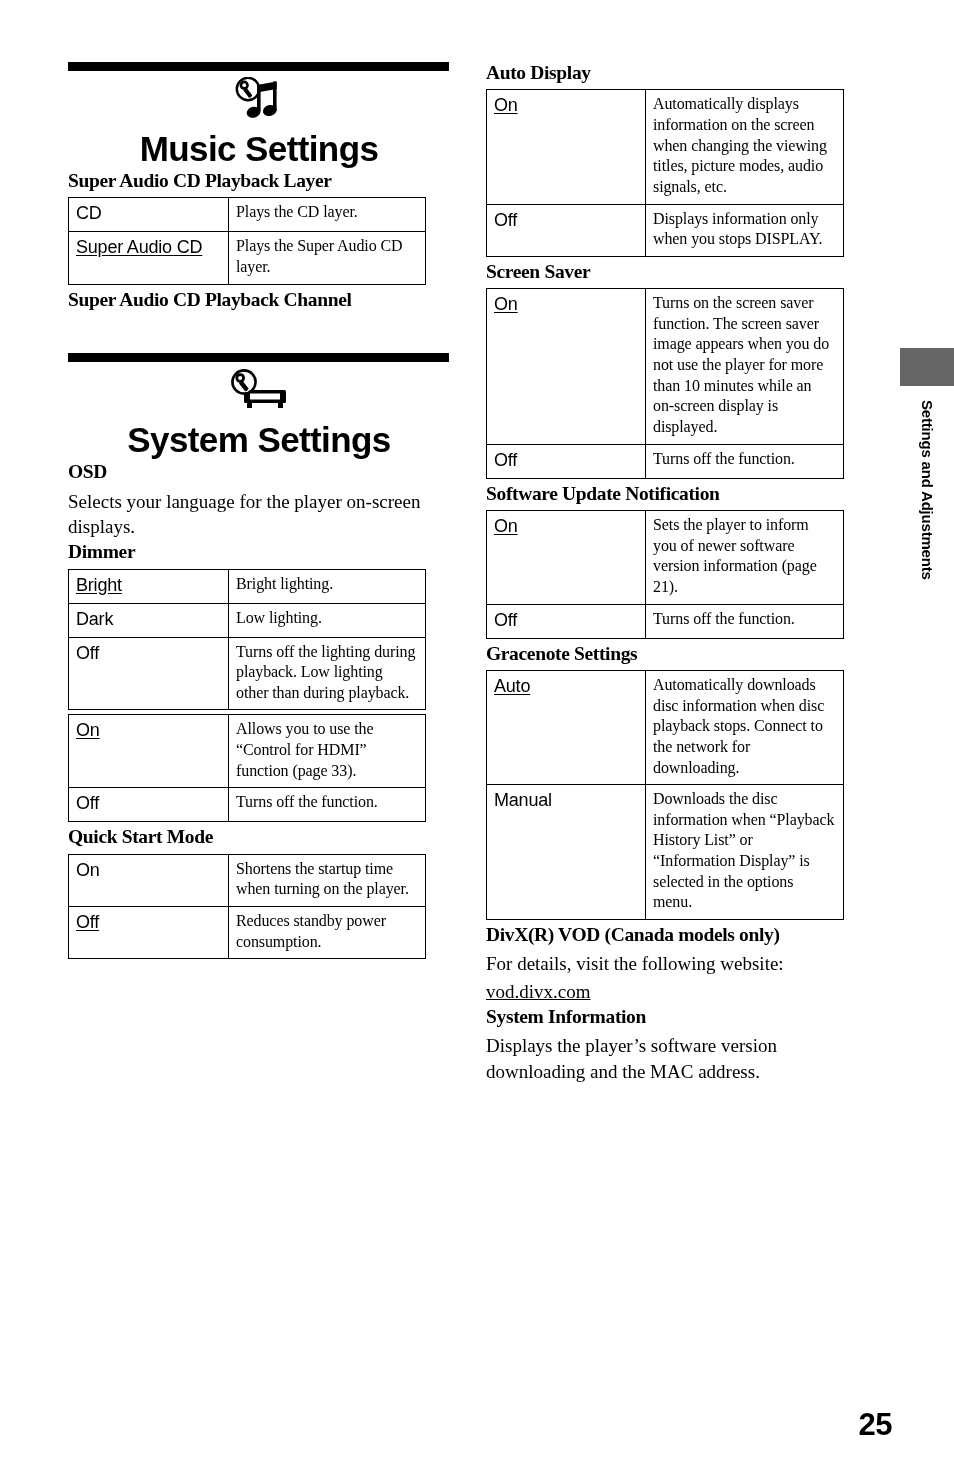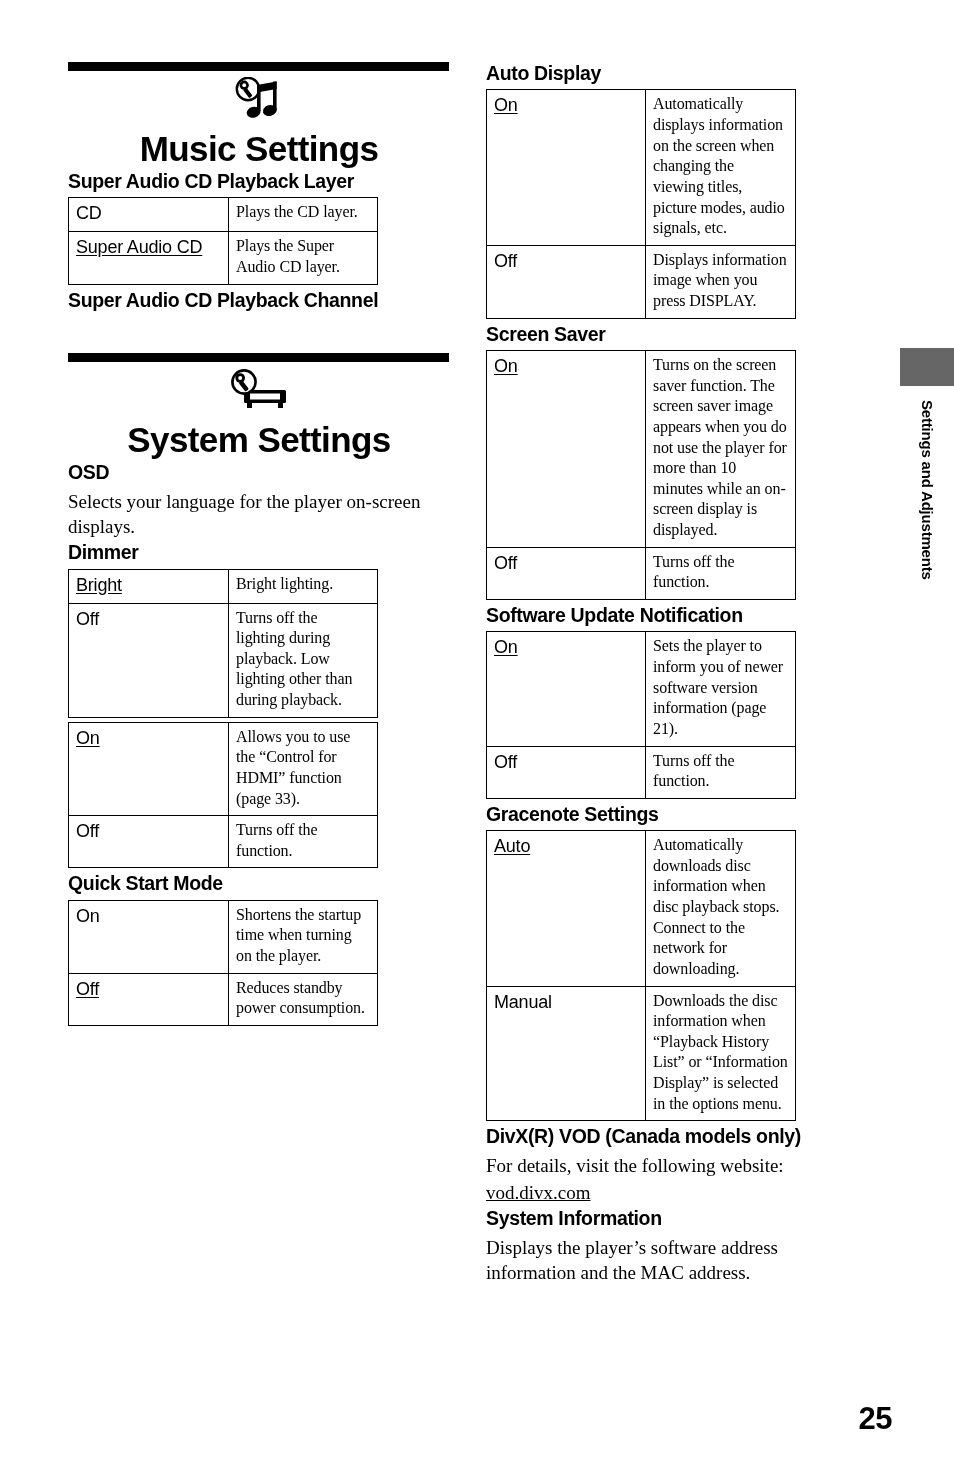--- a/index.html
+++ b/index.html
@@ -54,7 +54,7 @@
 
   
   h2.sec-head {
-    font-family: Liberation Sans, sans-serif;
+    font-family: Liberation Serif, serif;
     font-weight: bold;
     font-size: 19.5px;
     letter-spacing: -0.35px;

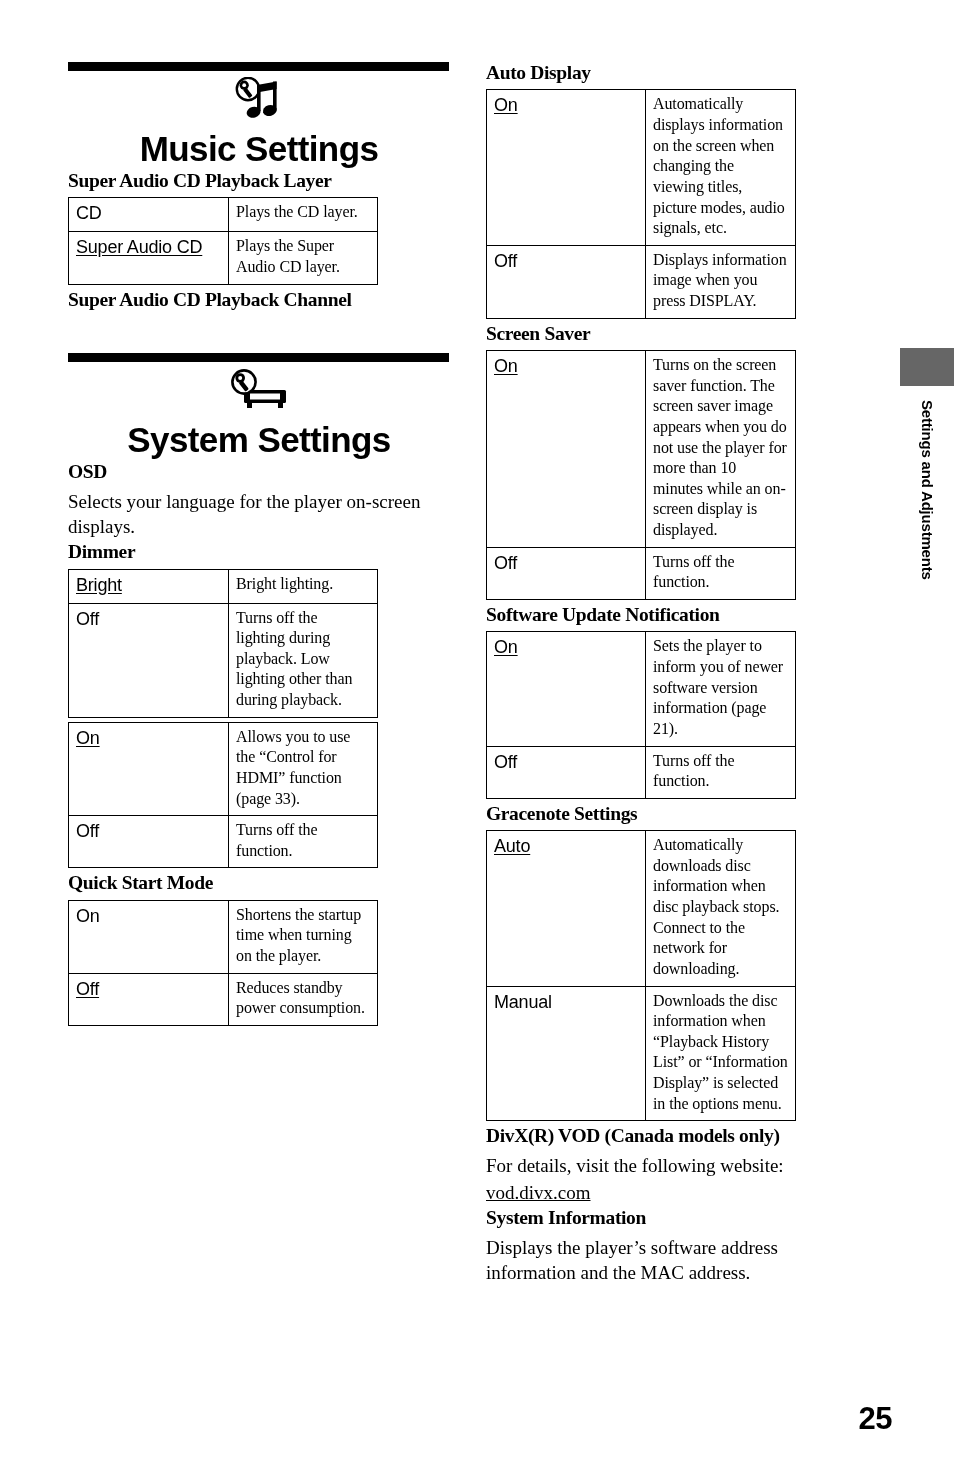--- a/index.html
+++ b/index.html
@@ -74,7 +74,7 @@
   
   table.opt {
     border-collapse: collapse;
-    width: 310px;
+    width: 358px;
     margin: 0 0 4px 0;
     table-layout: fixed;
   }

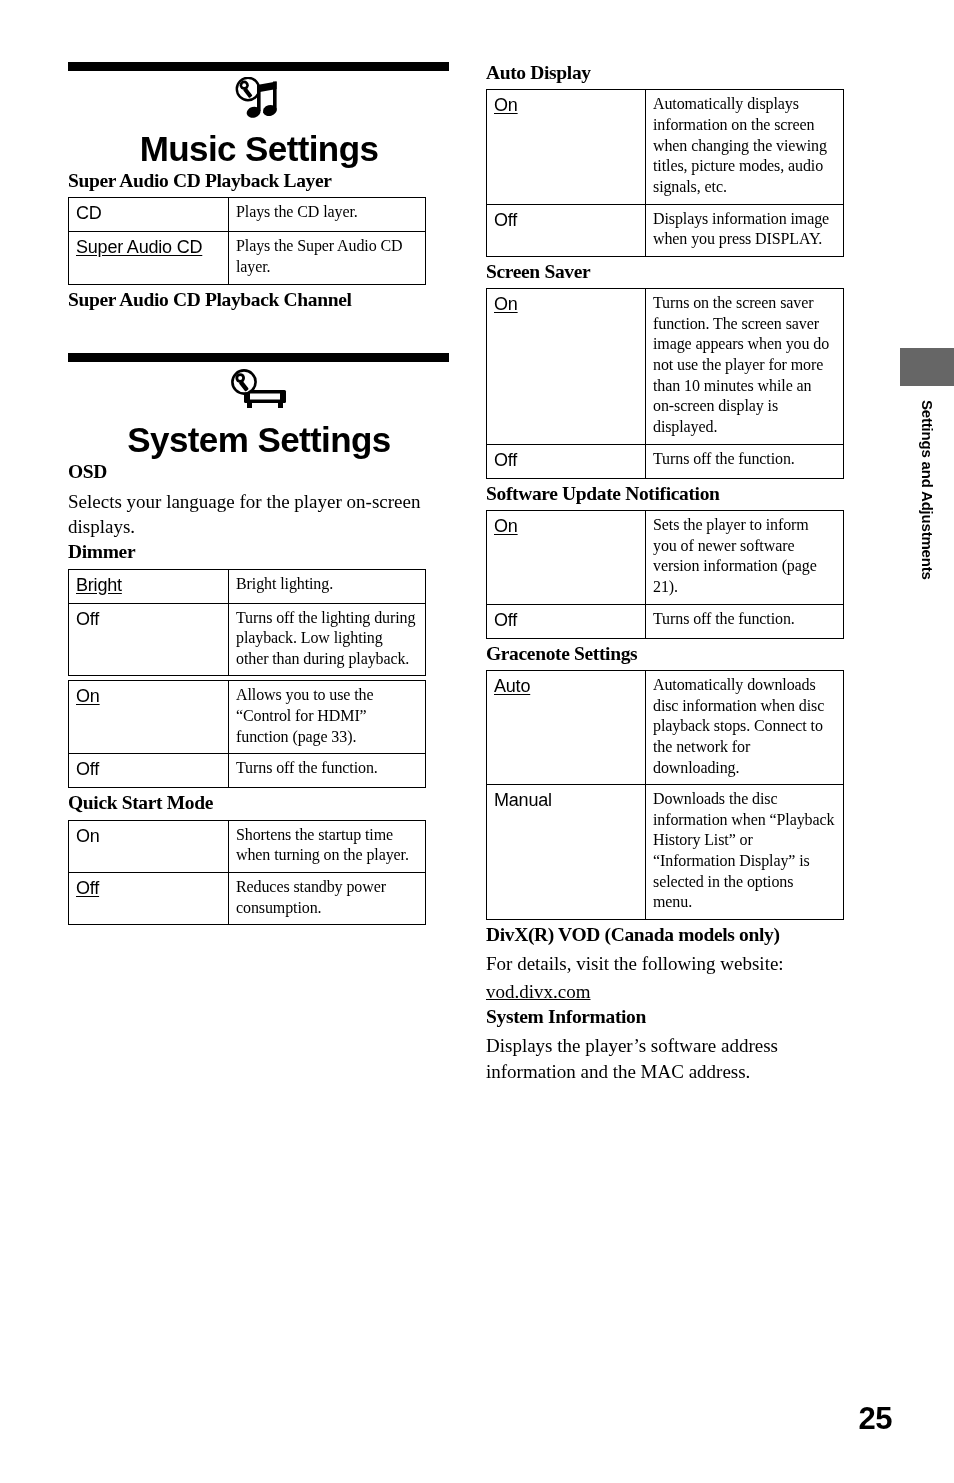--- a/index.html
+++ b/index.html
@@ -264,7 +264,7 @@
         </tr>
         <tr>
           <td class="key">Off</td>
-          <td class="val">Displays information image when you press DISPLAY.</td>
+          <td class="val">Displays information only when you stops DISPLAY.</td>
         </tr>
       </tbody>
     </table>

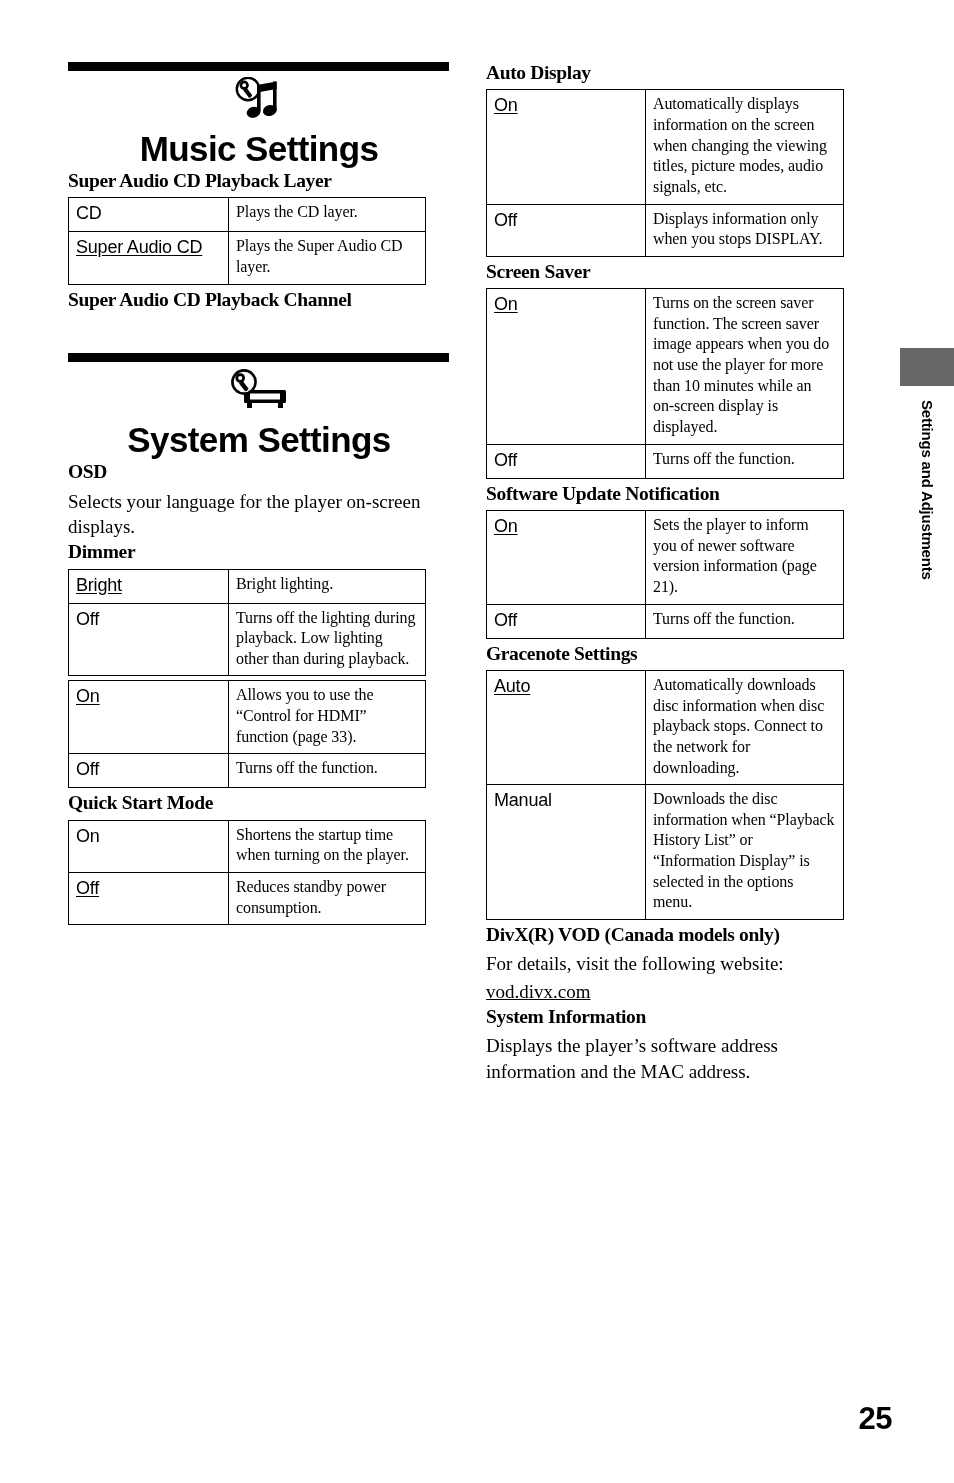--- a/index.html
+++ b/index.html
@@ -218,6 +218,10 @@
           <td class="val">Bright lighting.</td>
         </tr>
         <tr>
+          <td class="key">Dark</td>
+          <td class="val">Low lighting.</td>
+        </tr>
+        <tr>
           <td class="key">Off</td>
           <td class="val">Turns off the lighting during playback. Low lighting other than during playback.</td>
         </tr>

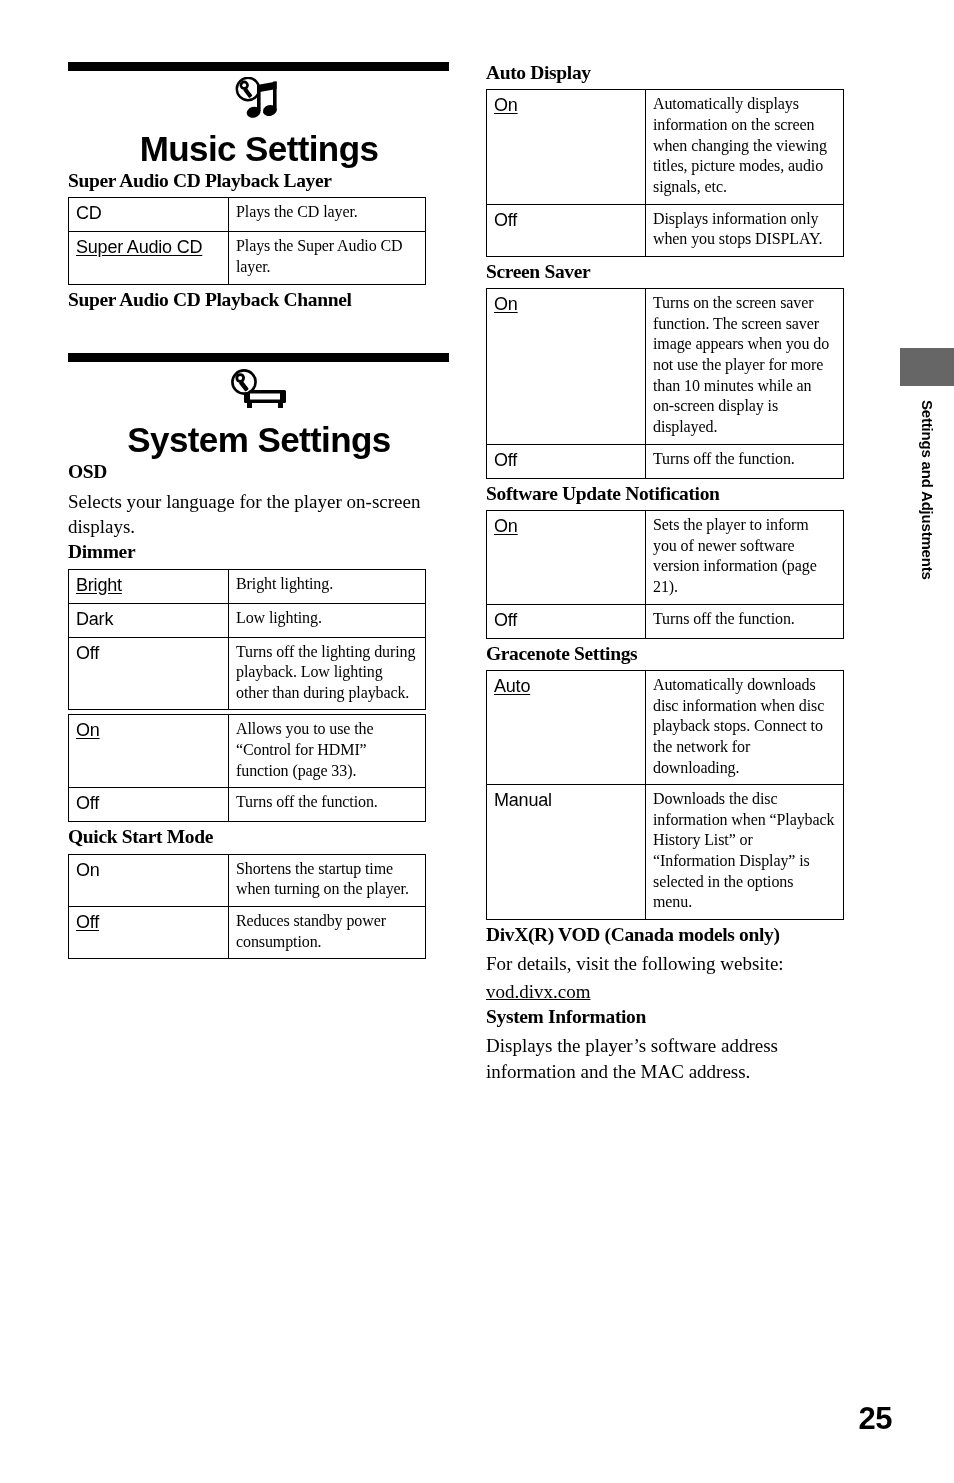--- a/index.html
+++ b/index.html
@@ -320,7 +320,7 @@
     <p class="body-text"><span class="underline-link">vod.divx.com</span></p>
 
     <h2 class="sec-head head-gap">System Information</h2>
-    <p class="body-text">Displays the player’s software address information and the MAC address.</p>
+    <p class="body-text">Displays the player’s software version downloading and the MAC address.</p>
 
   </div>
 

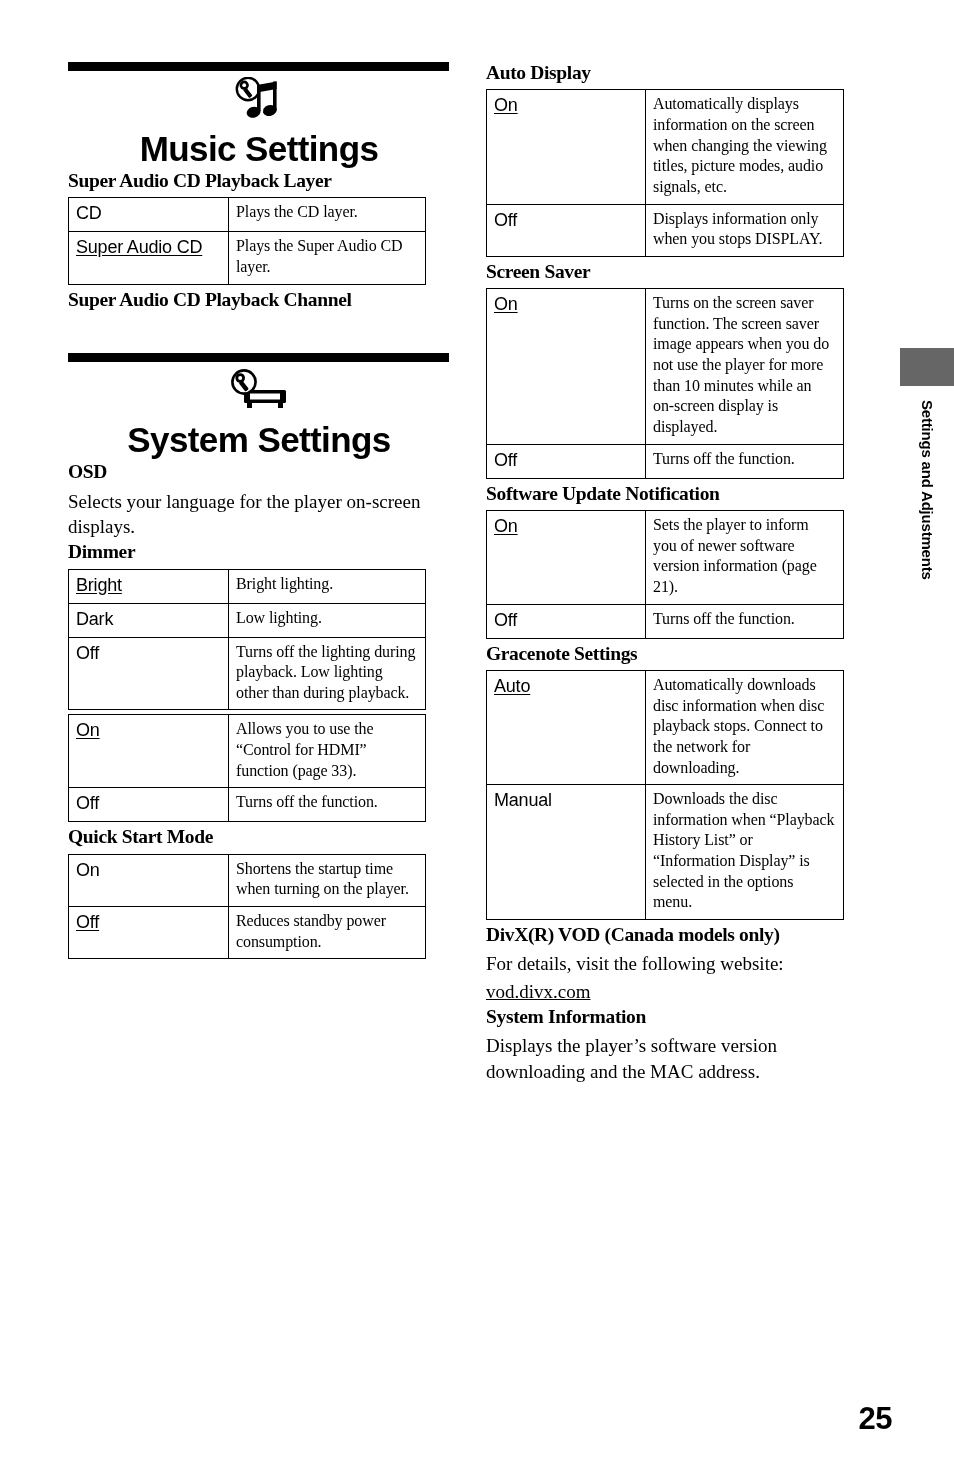--- a/index.html
+++ b/index.html
@@ -130,7 +130,7 @@
   .page-number {
     position: absolute;
     right: 62px;
-    bottom: 46px;
+    bottom: 40px;
     font-family: "Liberation Sans", sans-serif;
     font-weight: bold;
     font-size: 31px;

